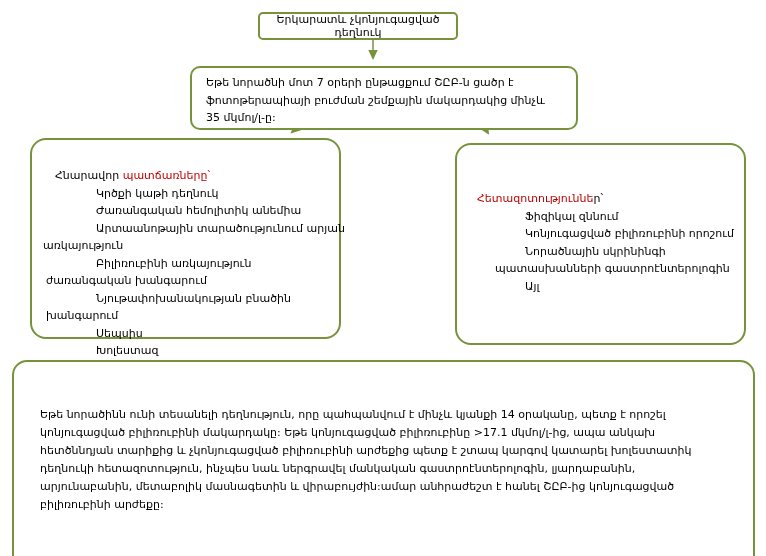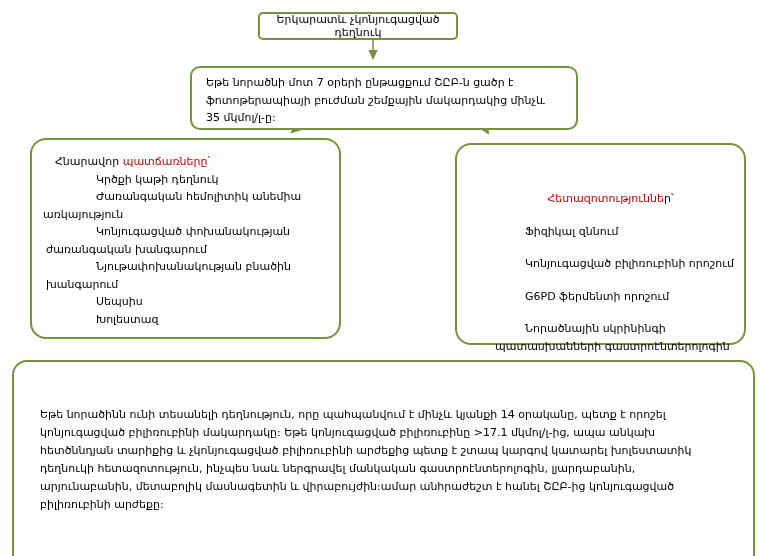--- a/index.html
+++ b/index.html
@@ -35,7 +35,7 @@
     padding:44px 26px 0 26px;line-height:18px;
   }
   .ln{white-space:nowrap;}
-  .causes-node .title{padding-left:23px;}
+  .causes-node .title{padding-left:23px;margin-top:14px;}
   .causes-node .item{padding-left:64px;}
   .causes-node .cont-a{padding-left:11px;}
   .causes-node .cont-b{padding-left:14px;}

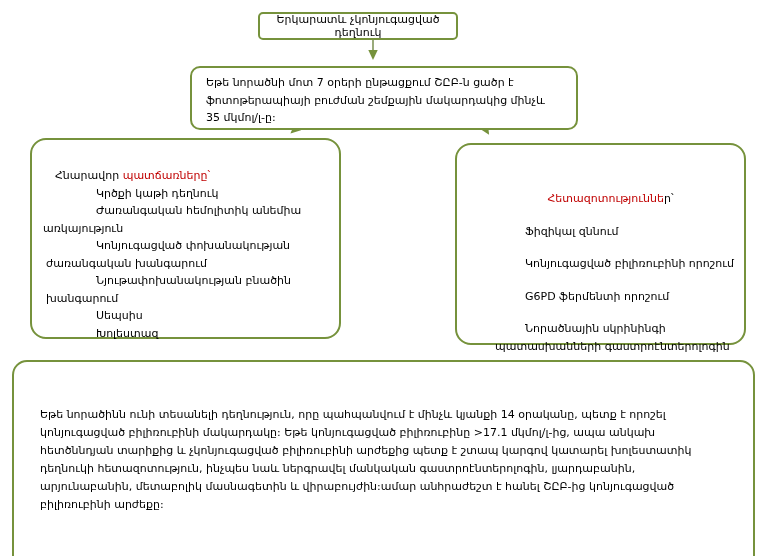--- a/index.html
+++ b/index.html
@@ -39,7 +39,7 @@
   .causes-node .item{padding-left:64px;}
   .causes-node .cont-a{padding-left:11px;}
   .causes-node .cont-b{padding-left:14px;}
-  .tests-node .title{padding-left:20px;text-align:center;}
+  .tests-node .title{padding-left:20px;}
   .tests-node .item{padding-left:68px;margin-top:15px;}
   .tests-node .cont{padding-left:38px;}
   .red{color:#c00000;}

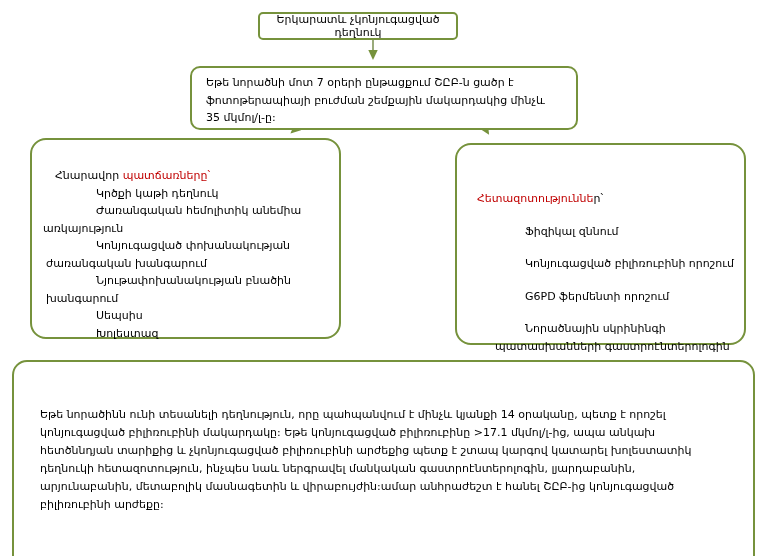--- a/index.html
+++ b/index.html
@@ -40,7 +40,7 @@
   .causes-node .cont-a{padding-left:11px;}
   .causes-node .cont-b{padding-left:14px;}
   .tests-node .title{padding-left:20px;}
-  .tests-node .item{padding-left:68px;margin-top:15px;}
+  .tests-node .item{padding-left:68px;}
   .tests-node .cont{padding-left:38px;}
   .red{color:#c00000;}
   .connectors{position:absolute;left:0;top:0;pointer-events:none;}

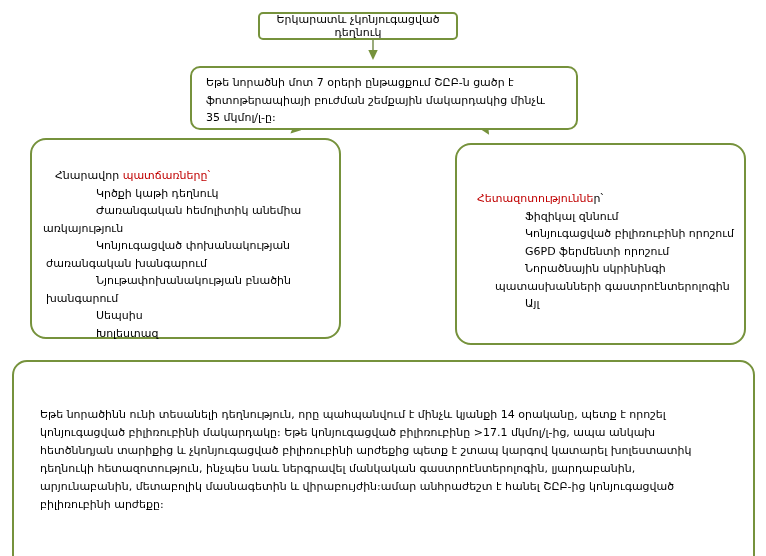--- a/index.html
+++ b/index.html
@@ -76,6 +76,7 @@
     </div>
     <div class="ln item">Կրծքի կաթի դեղնուկ</div>
     <div class="ln item">Ժառանգական հեմոլիտիկ անեմիա</div>
+    <div class="ln item">Արտաանոթային տարածությունում արյան</div>
     <div class="ln cont-a">առկայություն</div>
     <div class="ln item">Կոնյուգացված փոխանակության</div>
     <div class="ln cont-b">ժառանգական խանգարում</div>

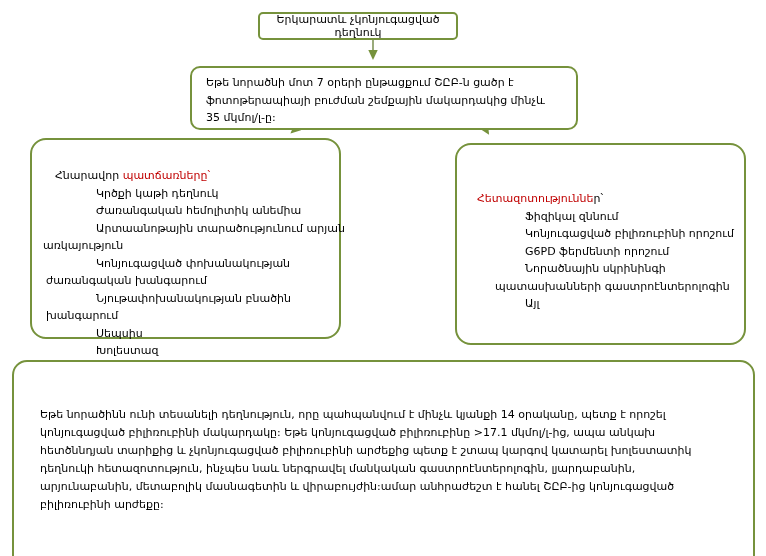--- a/index.html
+++ b/index.html
@@ -92,7 +92,6 @@
     </div>
     <div class="ln item">Ֆիզիկալ զննում</div>
     <div class="ln item">Կոնյուգացված բիլիռուբինի որոշում</div>
-    <div class="ln item">G6PD ֆերմենտի որոշում</div>
     <div class="ln item">Նորածնային սկրինինգի</div>
     <div class="ln cont">պատասխանների գաստրոէնտերոլոգին</div>
     <div class="ln item">Այլ</div>

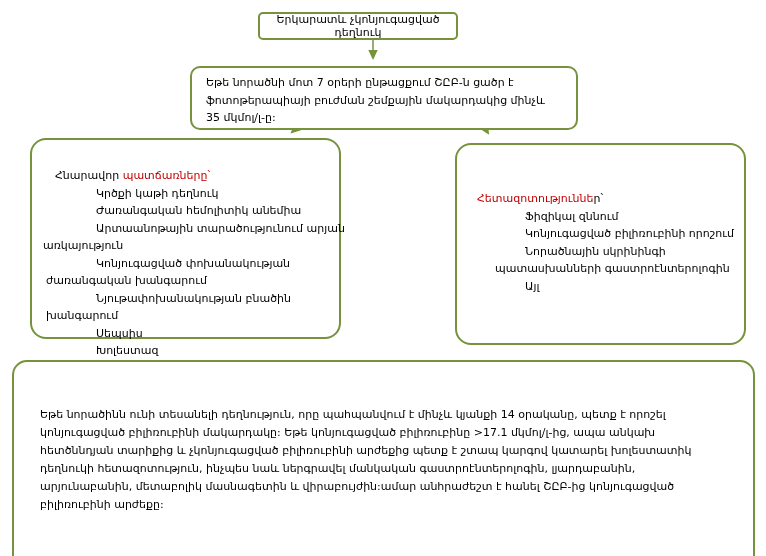--- a/index.html
+++ b/index.html
@@ -78,7 +78,7 @@
     <div class="ln item">Ժառանգական հեմոլիտիկ անեմիա</div>
     <div class="ln item">Արտաանոթային տարածությունում արյան</div>
     <div class="ln cont-a">առկայություն</div>
-    <div class="ln item">Կոնյուգացված փոխանակության</div>
+    <div class="ln item">Բիլիռուբինի առկայություն</div>
     <div class="ln cont-b">ժառանգական խանգարում</div>
     <div class="ln item">Նյութափոխանակության բնածին</div>
     <div class="ln cont-b">խանգարում</div>

